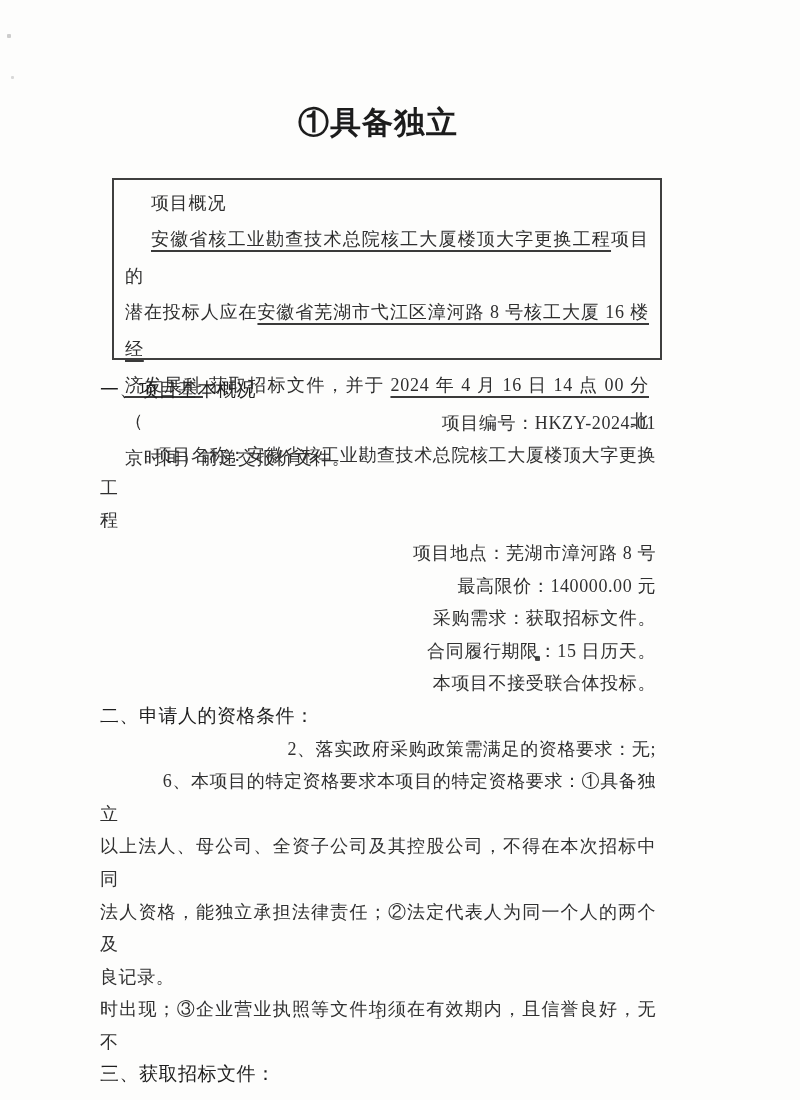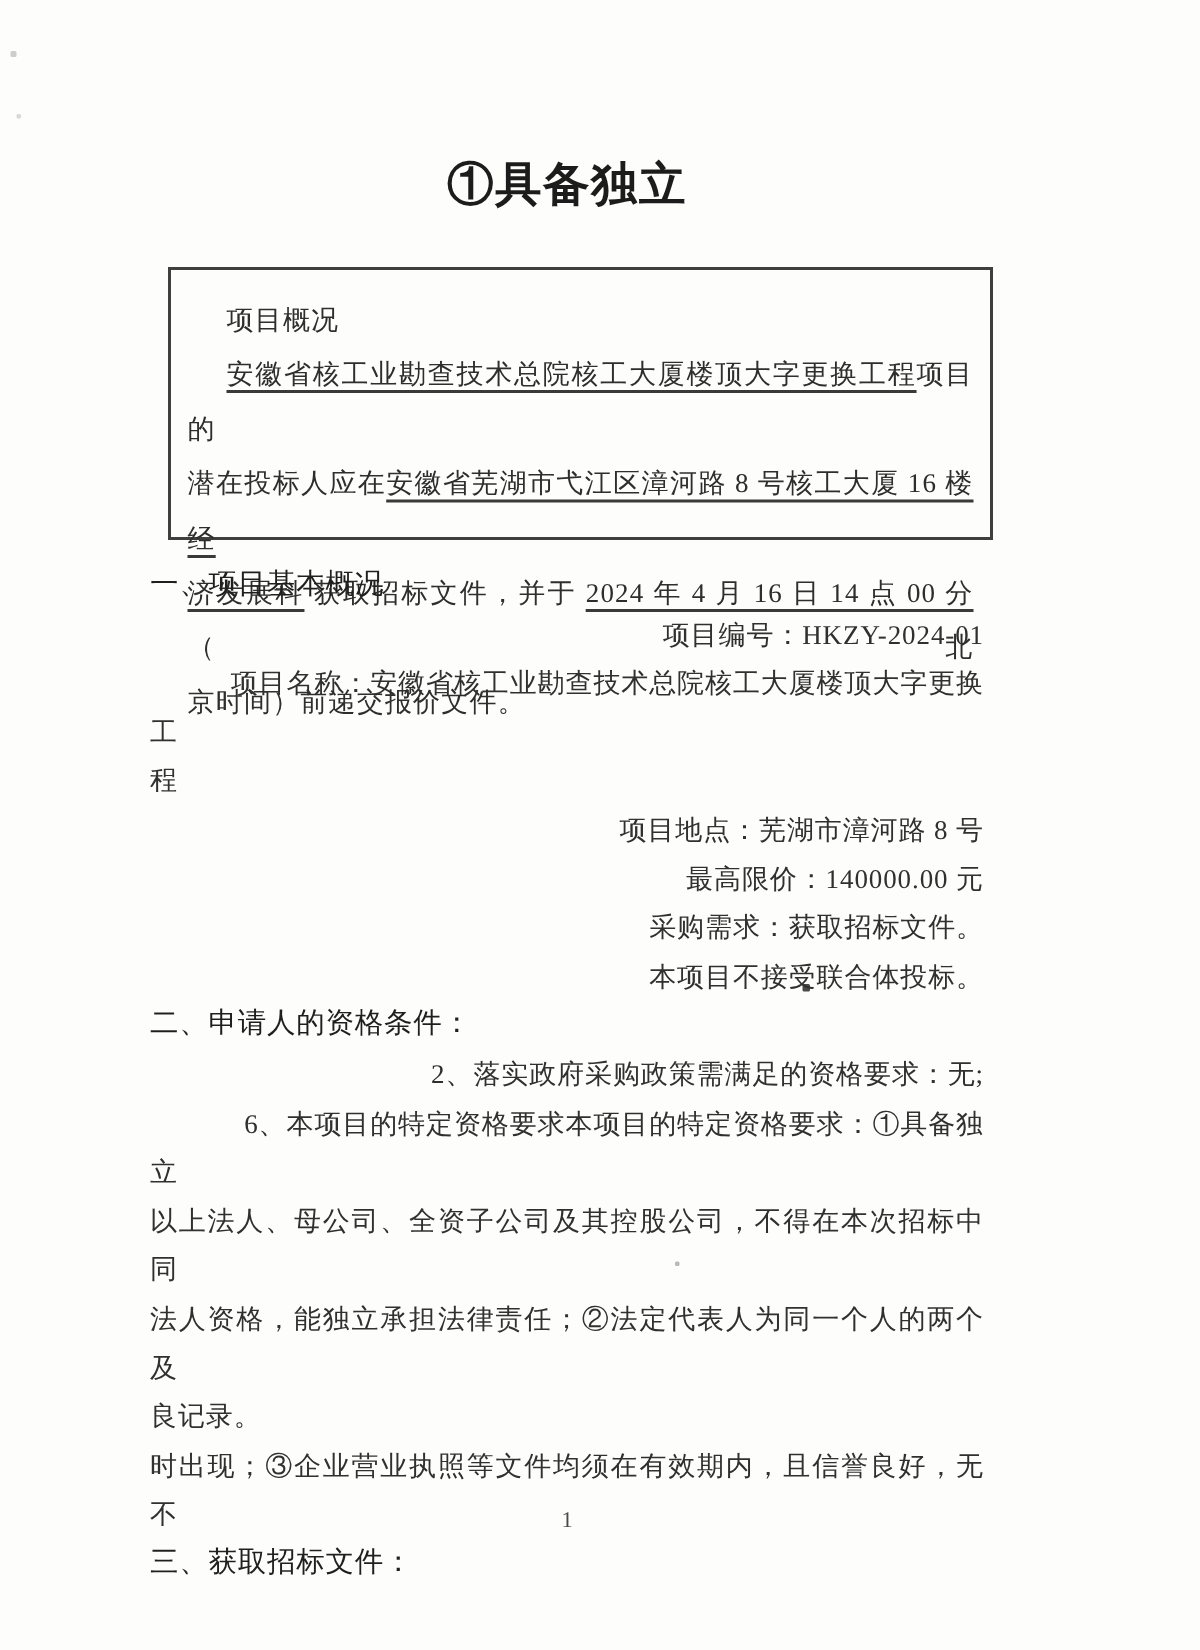--- a/index.html
+++ b/index.html
@@ -16,7 +16,7 @@
   .box{
     position:absolute;top:178px;left:112px;width:550px;height:182px;
     box-sizing:border-box;border:2px solid #3f3f3f;background:transparent;
-    padding:15px 11px 0 11px;
+    padding:5px 11px 0 11px;
   }
   .bl{line-height:36.4px;font-size:18px;letter-spacing:0.8px;color:#2e2e2e;}
   .ind26{text-indent:26px;}

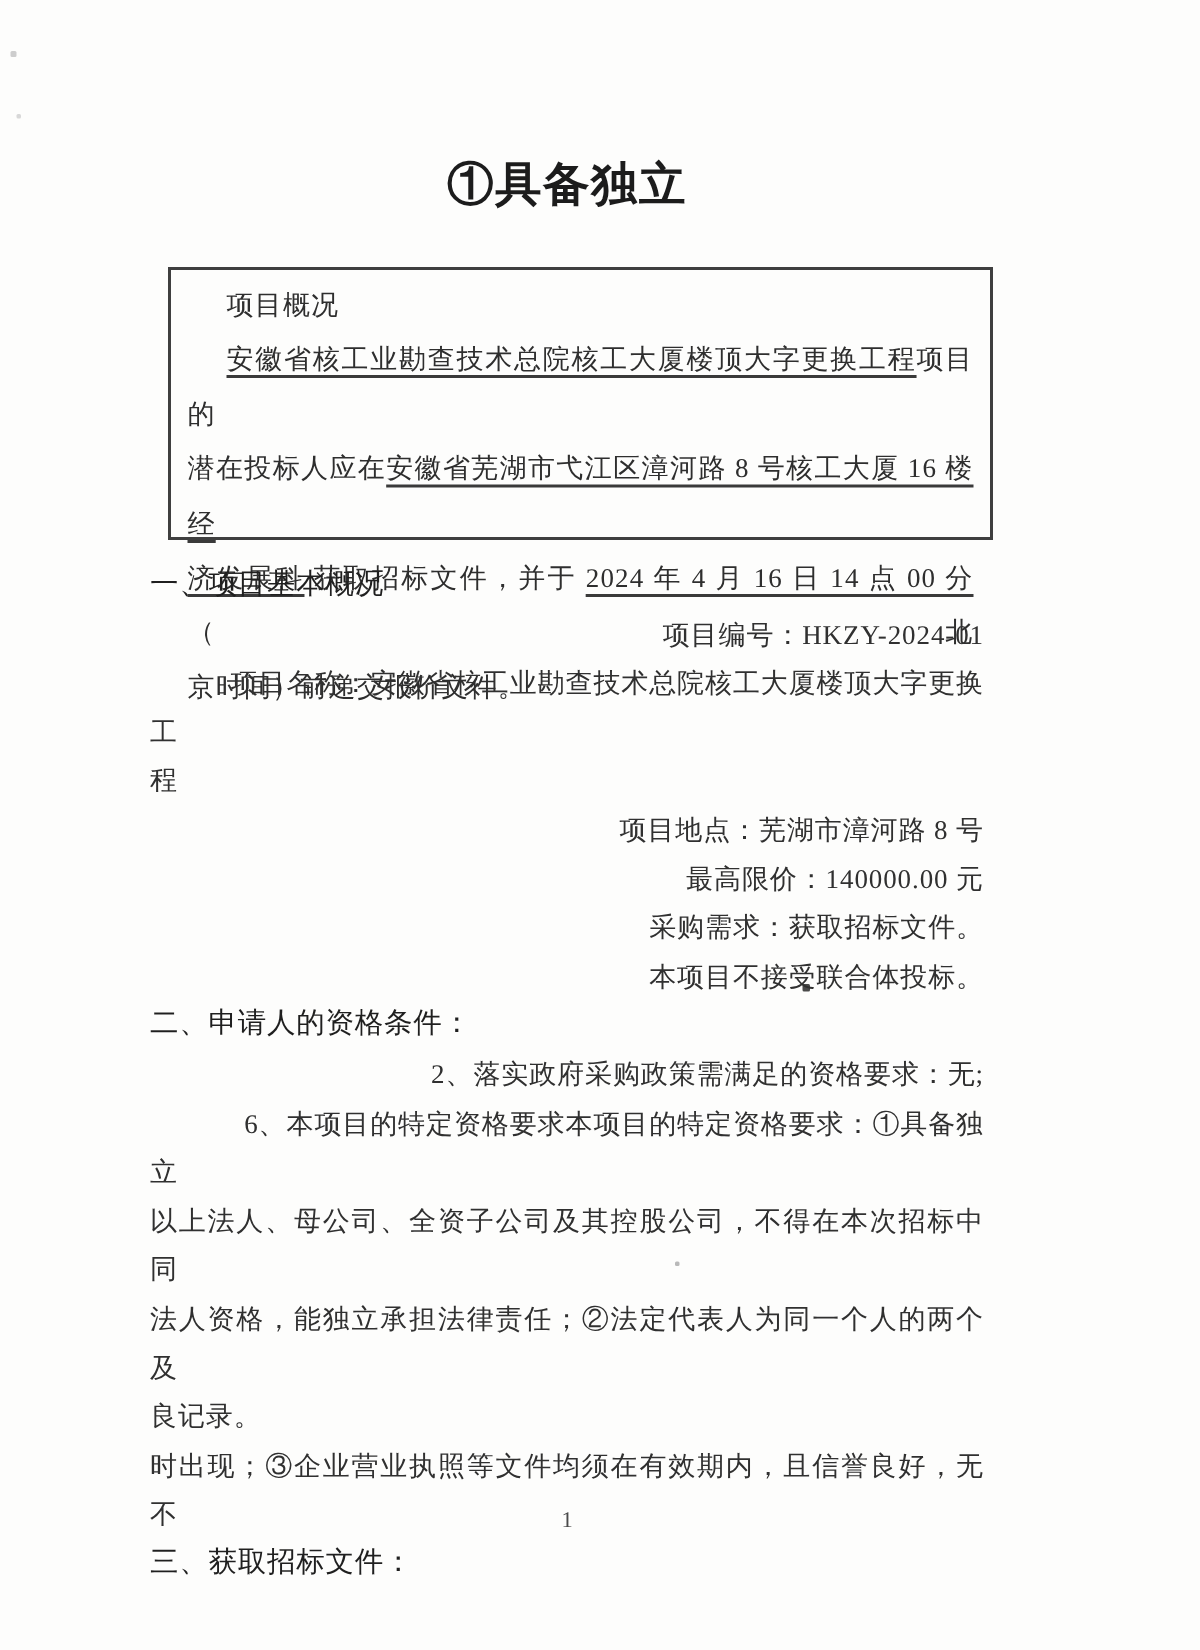--- a/index.html
+++ b/index.html
@@ -73,6 +73,7 @@
     <div class="ln ind46">项目地点：芜湖市漳河路 8 号</div>
     <div class="ln ind46">最高限价：140000.00 元</div>
     <div class="ln ind46">采购需求：获取招标文件。</div>
+    <div class="ln ind46">合同履行期限：15 日历天。</div>
     <div class="ln ind46">本项目不接受联合体投标。</div>
 
     <div class="ln h">二、申请人的资格条件：</div>

